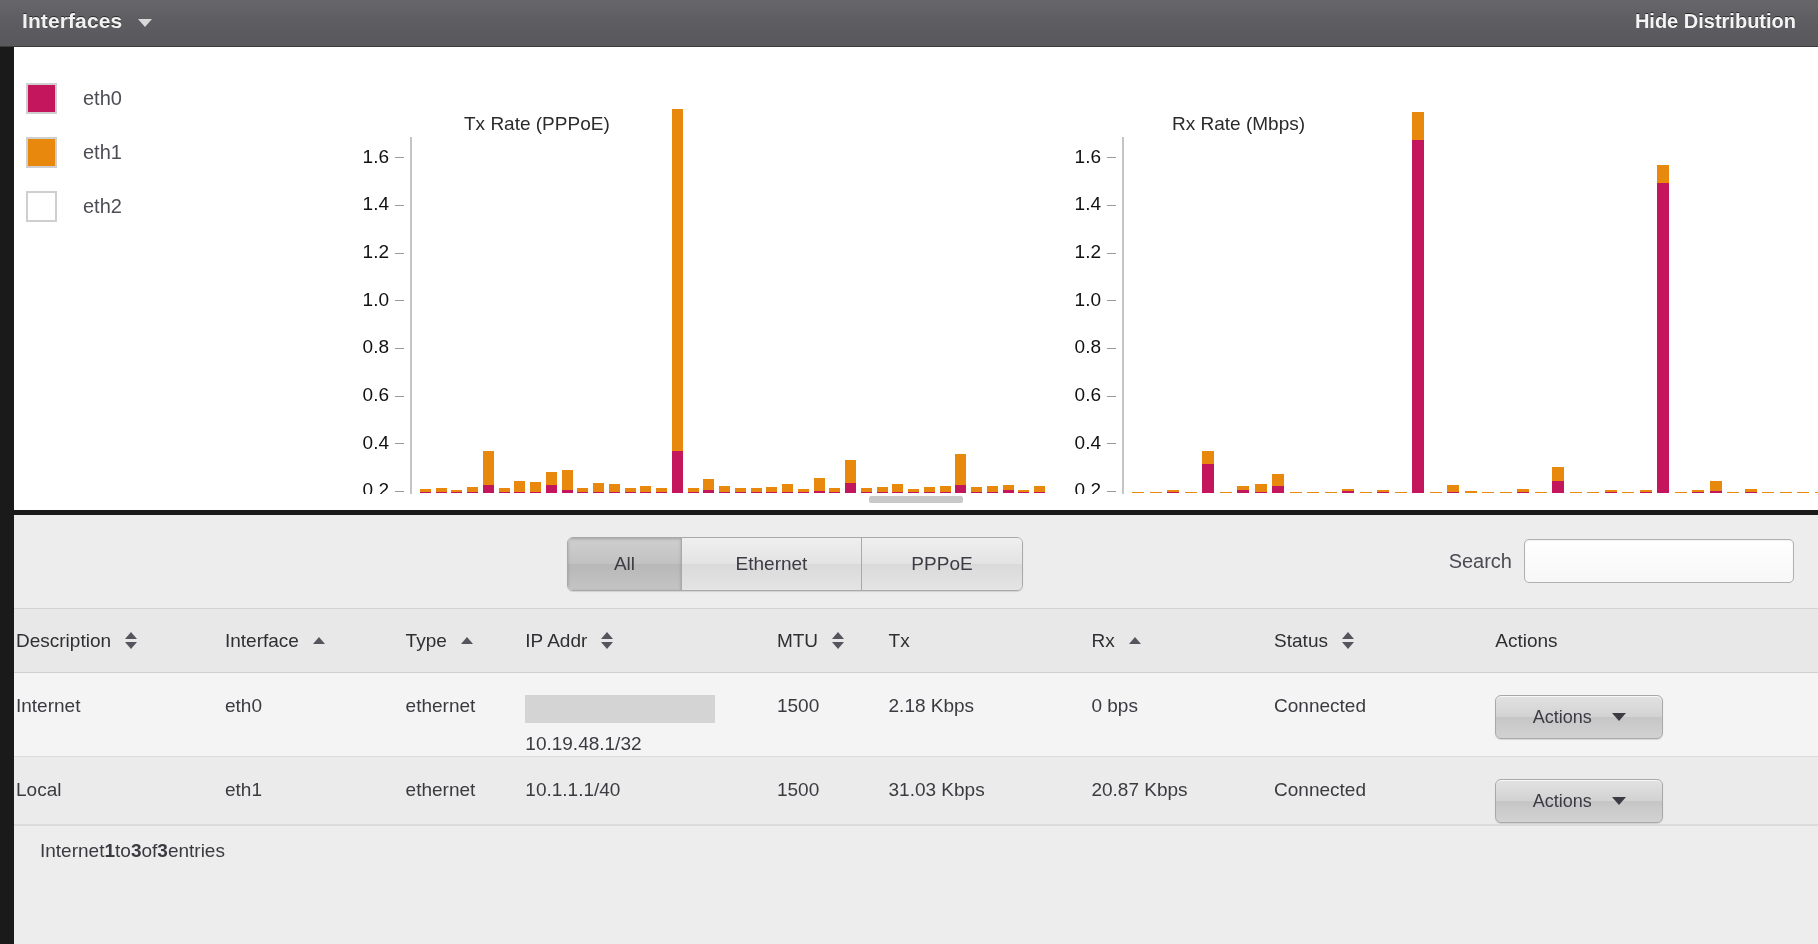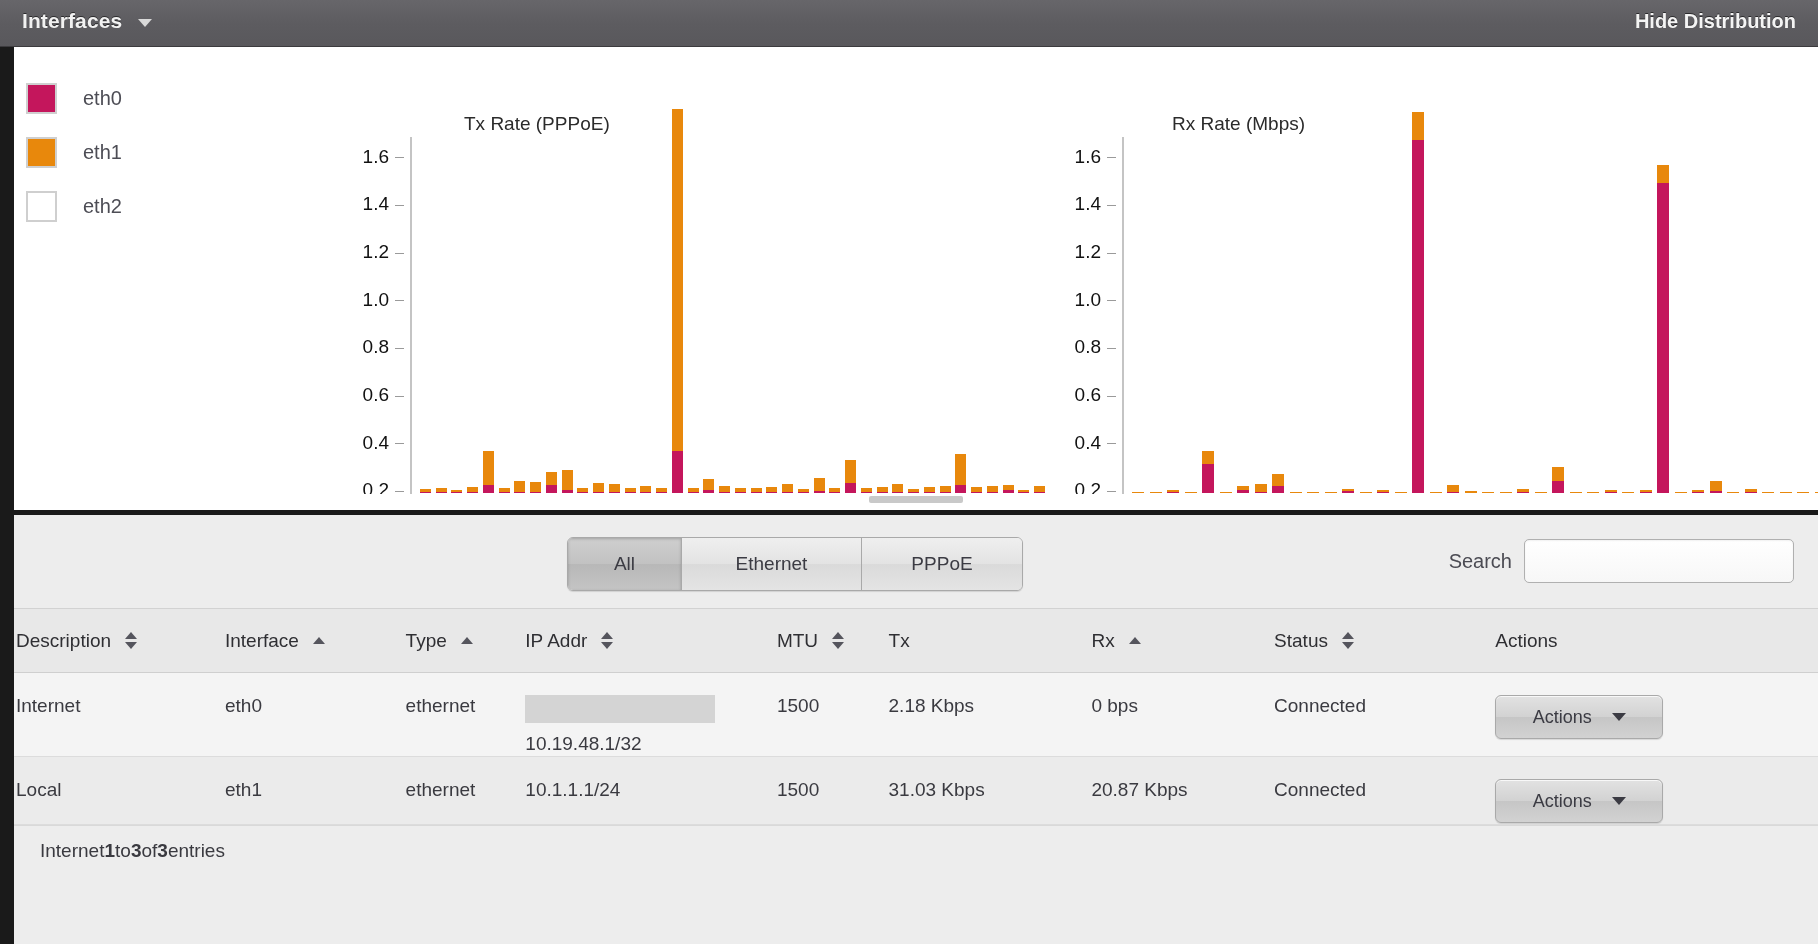--- a/index.html
+++ b/index.html
@@ -815,7 +815,7 @@
           <td>Local</td>
           <td>eth1</td>
           <td>ethernet</td>
-          <td>10.1.1.1/24</td>
+          <td>10.1.1.1/40</td>
           <td>1500</td>
           <td>31.03 Kbps</td>
           <td>20.87 Kbps</td>

